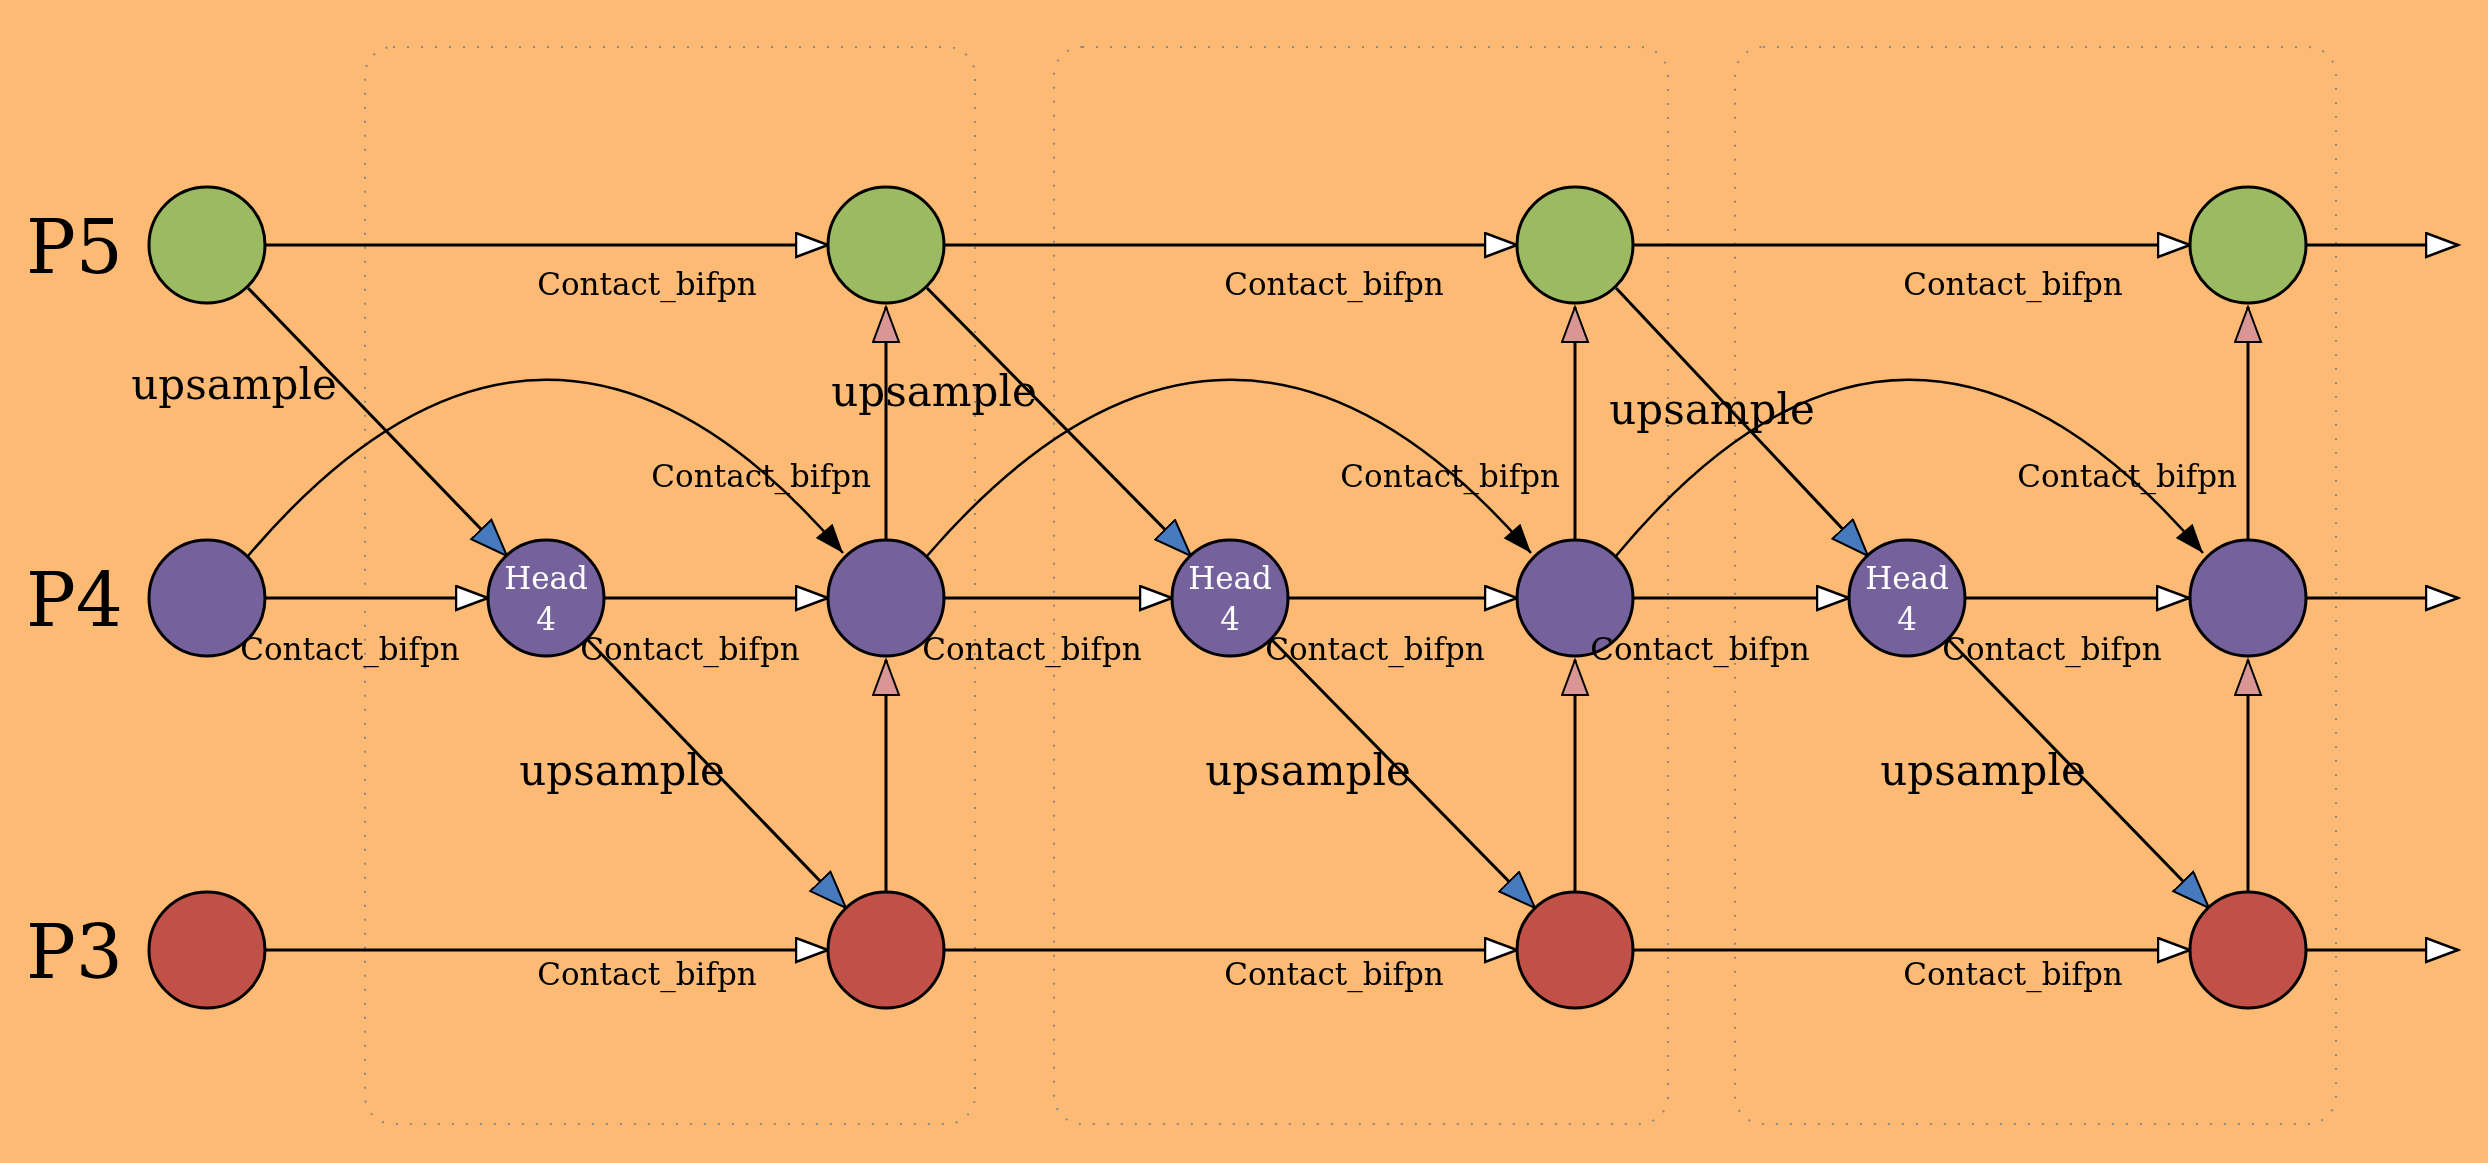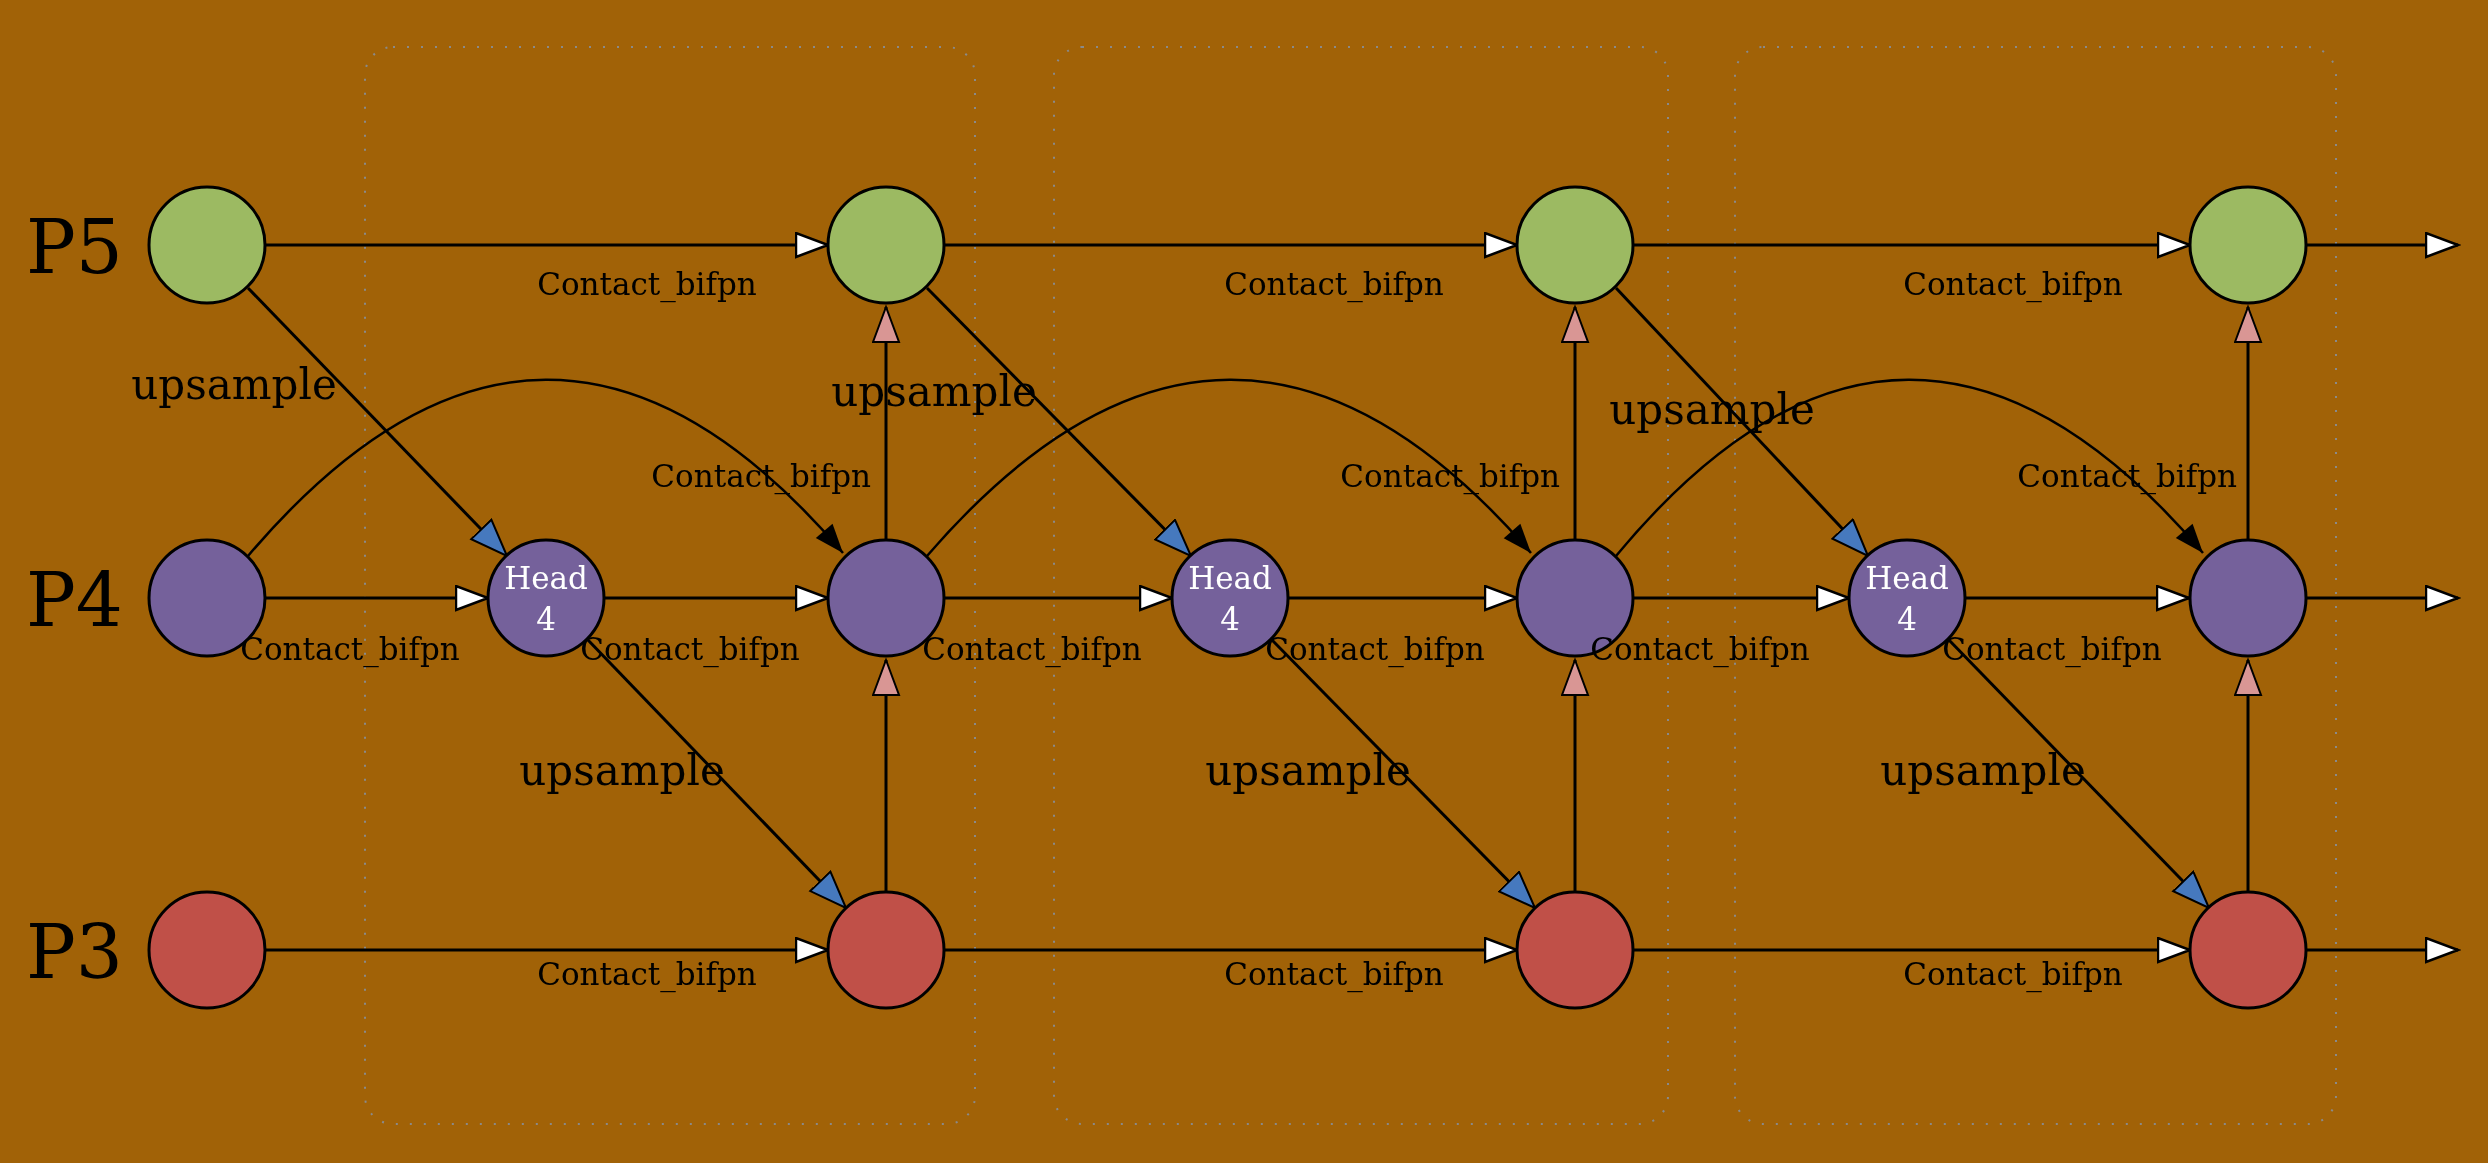--- a/index.html
+++ b/index.html
@@ -3,7 +3,7 @@
 <meta charset="utf-8">
 <style>
   html,body{margin:0;padding:0;background:#ffffff;}
-  .stage{width:2488px;height:1163px;position:relative;background:#a16207;overflow:hidden;}
+  .stage{width:2488px;height:1163px;position:relative;background:#fdba74;overflow:hidden;}
   svg{display:block;}
   text{font-family:"DejaVu Serif","Liberation Serif",serif;fill:#000;}
   .rowlabel{font-size:74px;}

